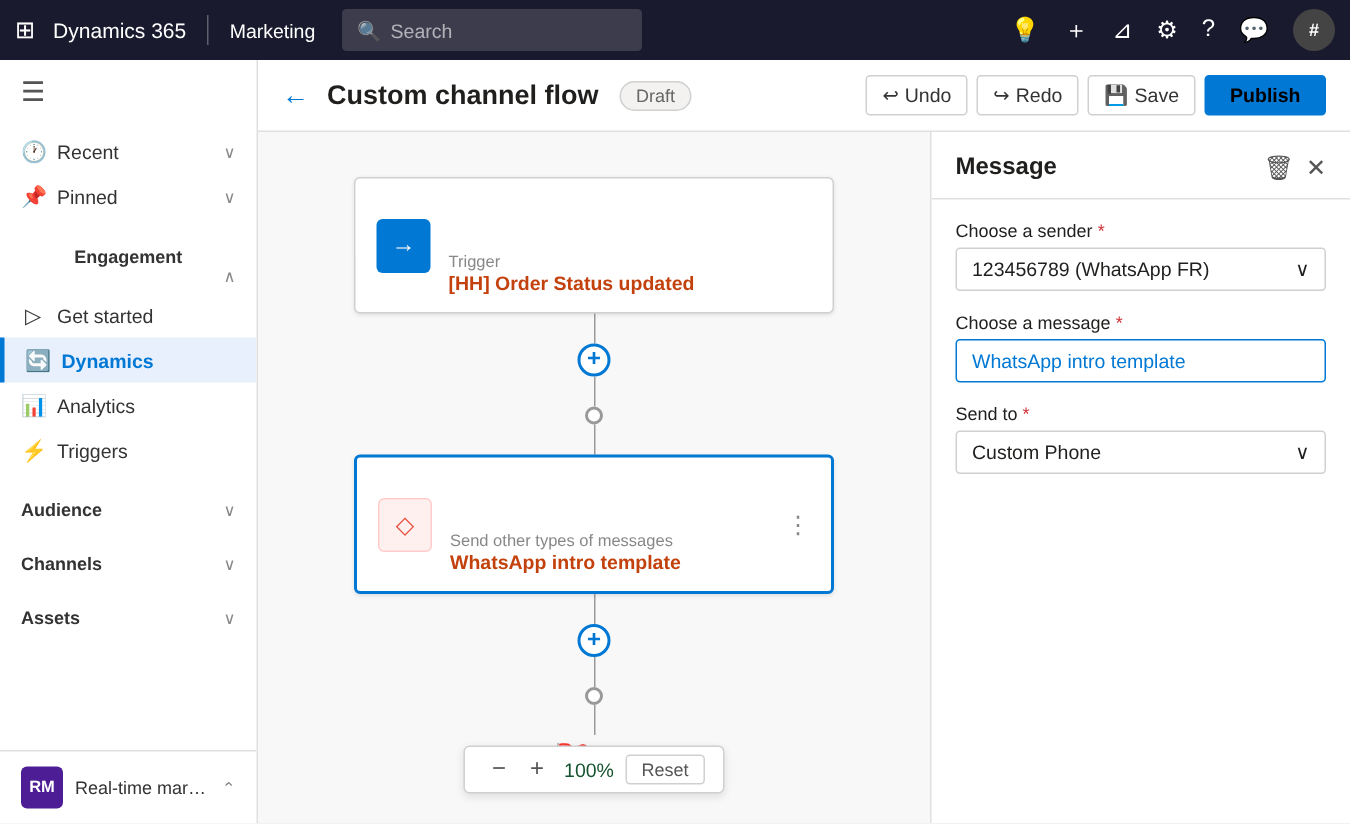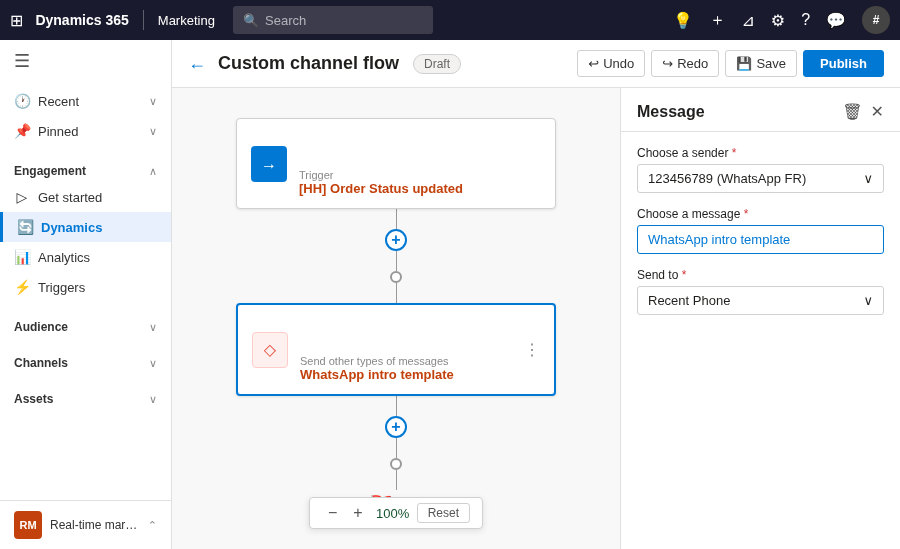--- a/index.html
+++ b/index.html
@@ -10,7 +10,7 @@
       display: flex; align-items: center; background: #1a1a2e; height: 40px; padding: 0 10px; gap: 8px; color: white;
     }
     .top-nav .grid-icon { color: white; font-size: 16px; cursor: pointer; margin-right: 4px; }
-    .top-nav .brand { color: white; font-weight: 700; font-size: 14px; }
+    .top-nav .brand { color: white; font-weight: 400; font-size: 14px; }
     .top-nav .divider-v { width: 1px; height: 20px; background: rgba(255,255,255,0.3); margin: 0 6px; }
     .top-nav .app-name { color: white; font-size: 13px; }
     .top-nav .search-box {

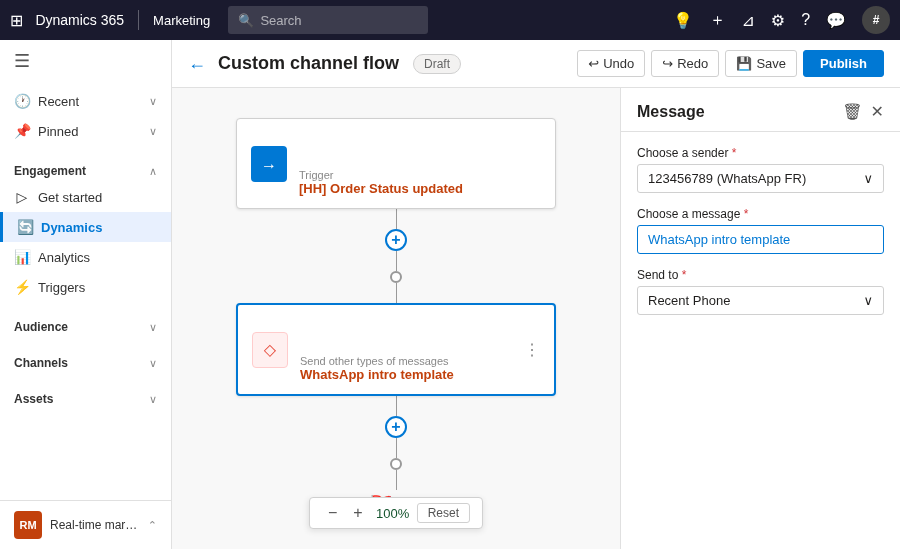--- a/index.html
+++ b/index.html
@@ -55,7 +55,7 @@
       display: flex; align-items: center; gap: 4px; padding: 5px 10px; border: 1px solid #d0d0d0; border-radius: 3px;
       background: white; cursor: pointer; font-size: 13px; color: #333;
     }
-    .toolbar-btn.primary { background: #0078d4; color: #ffffff; border-color: #0078d4; font-weight: 600; padding: 5px 16px; }
+    .toolbar-btn.primary { background: #0078d4; color: #000000; border-color: #0078d4; font-weight: 600; padding: 5px 16px; }
 
     
     .canvas-area { flex: 1; display: flex; overflow: hidden; }

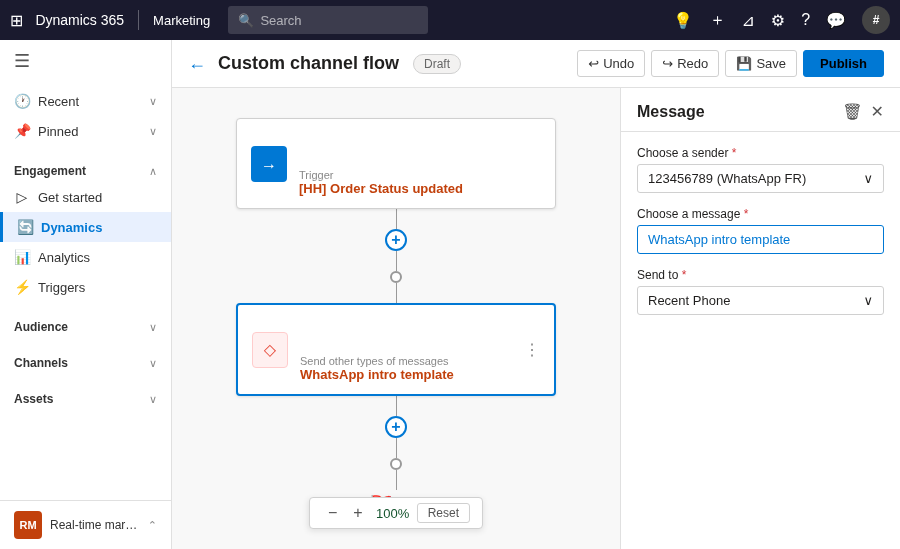--- a/index.html
+++ b/index.html
@@ -159,7 +159,7 @@
     </div>
 
     <div class="sidebar-section">
-      <div style="display:flex;align-items:center;padding:10px 14px 4px 14px;">
+      <div style="display:flex;align-items:center;padding:10px 14px 4px 14px;flex-direction:column;">
         <span class="sidebar-group-label" style="padding:0;">Engagement</span>
         <span style="margin-left:auto;font-size:11px;color:#888;">∧</span>
       </div>

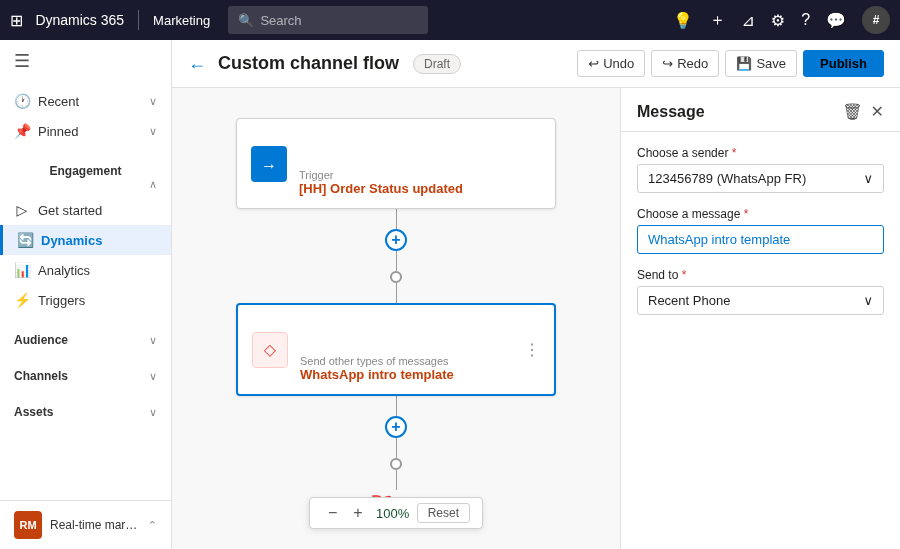--- a/index.html
+++ b/index.html
@@ -322,7 +322,7 @@
               <span class="required">*</span>
             </div>
             <div class="field-select">
-              <span>Recent Phone</span>
+              <span>Custom Phone</span>
               <span>∨</span>
             </div>
           </div>

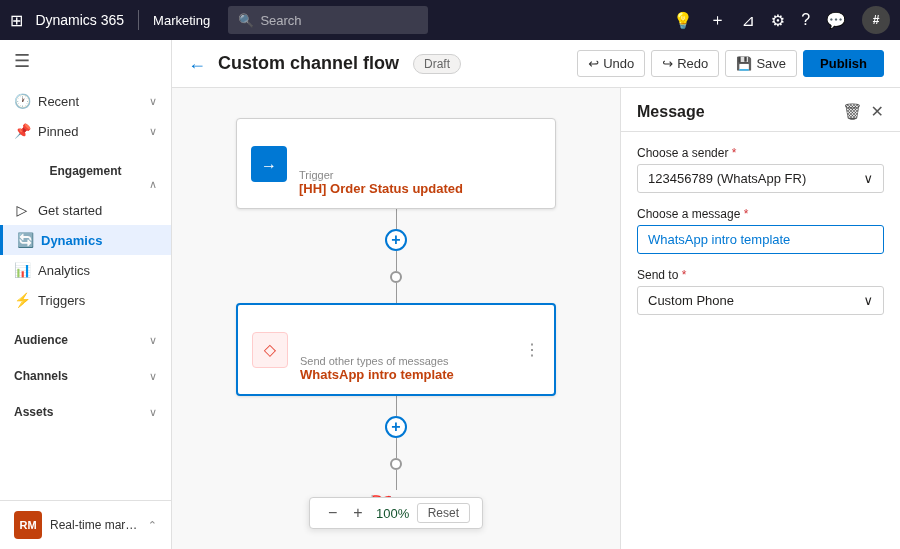--- a/index.html
+++ b/index.html
@@ -35,7 +35,7 @@
     .sidebar-item .chevron { margin-left: auto; font-size: 11px; color: #888; }
     .sidebar-group-label { font-size: 12px; font-weight: 600; color: #333; padding: 10px 14px 4px 14px; }
     .sidebar-footer { margin-top: auto; border-top: 1px solid #e0e0e0; padding: 10px 14px; display: flex; align-items: center; gap: 8px; }
-    .sidebar-footer-avatar { width: 28px; height: 28px; border-radius: 4px; background: #c2410c; display: flex; align-items: center; justify-content: center; color: white; font-size: 11px; font-weight: bold; }
+    .sidebar-footer-avatar { width: 28px; height: 28px; border-radius: 4px; background: #4c1d95; display: flex; align-items: center; justify-content: center; color: white; font-size: 11px; font-weight: bold; }
     .sidebar-footer-text { font-size: 12px; color: #333; flex: 1; overflow: hidden; text-overflow: ellipsis; white-space: nowrap; }
 
     

